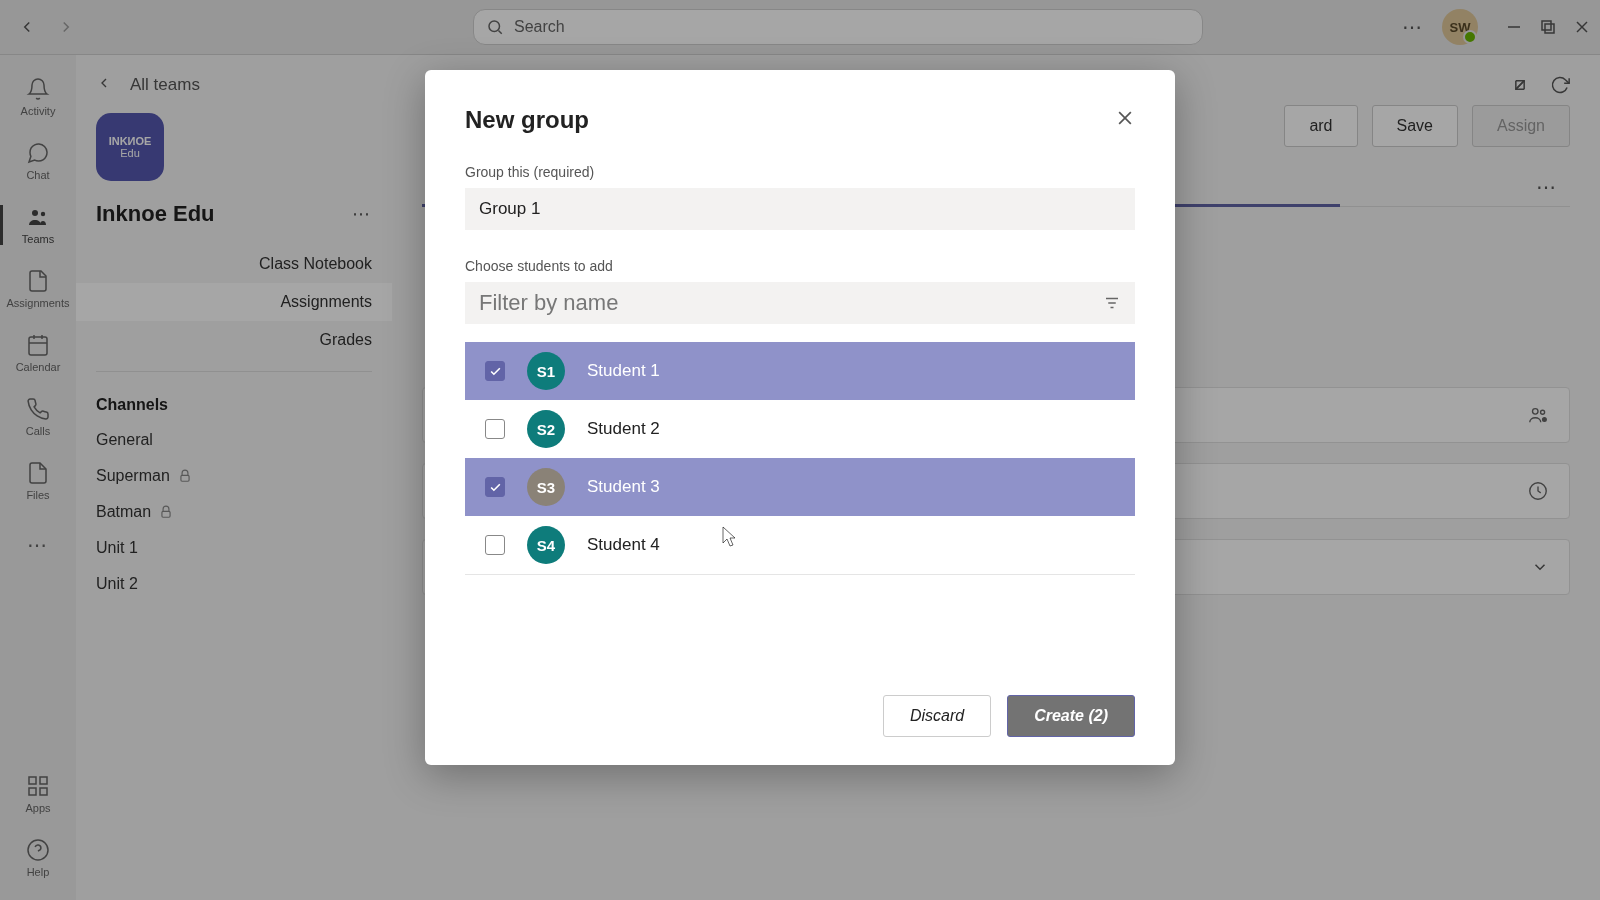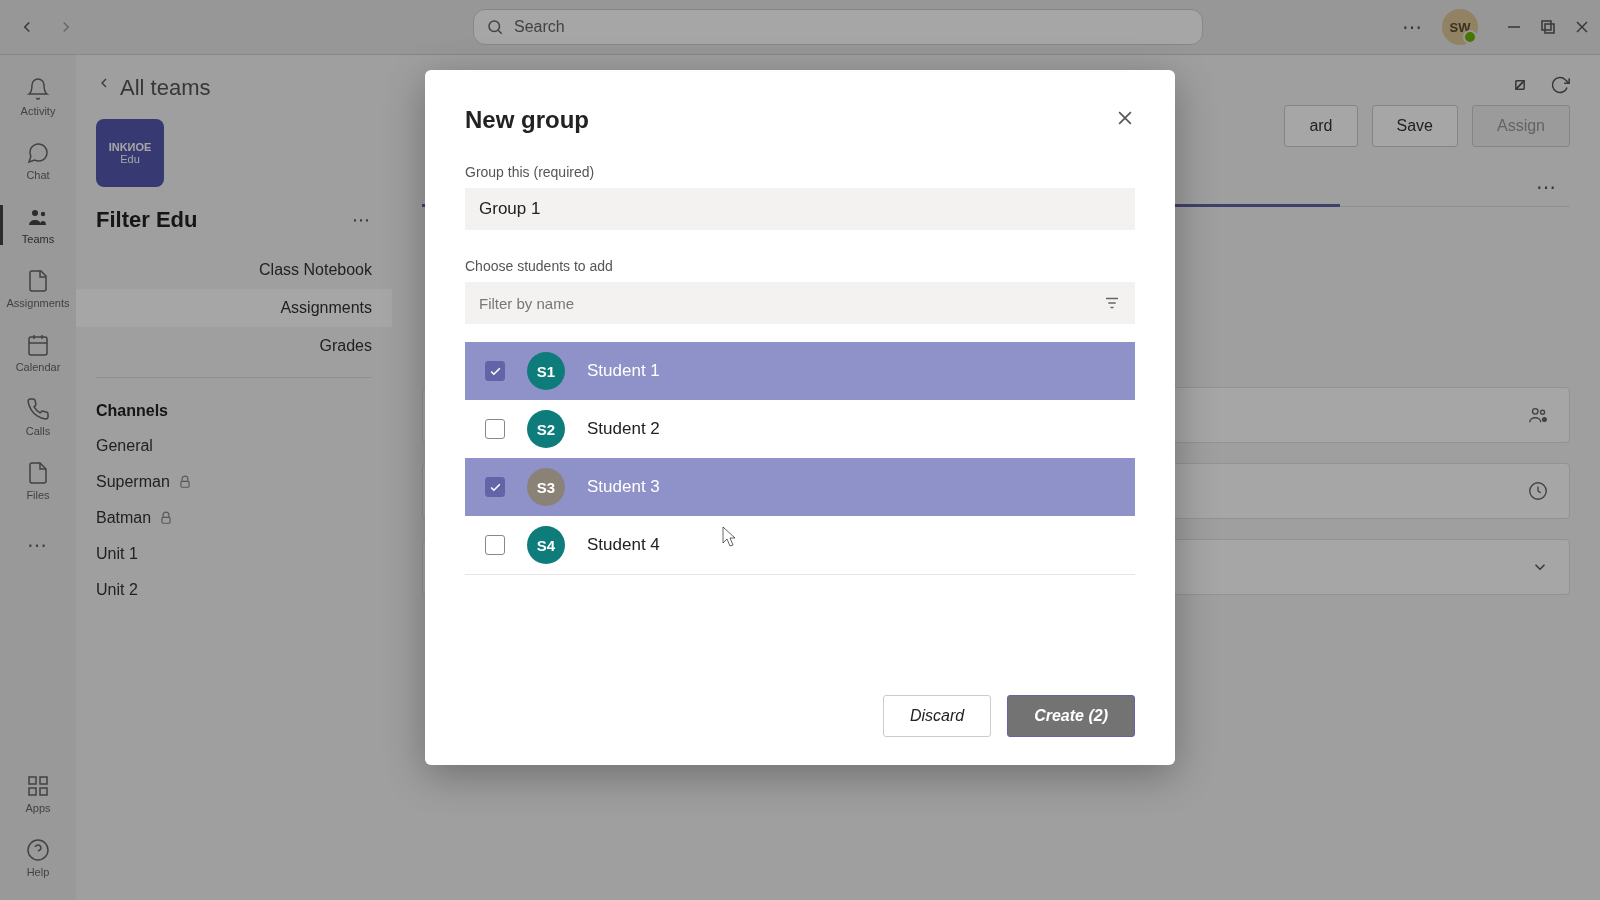--- a/index.html
+++ b/index.html
@@ -30,7 +30,7 @@
 
 
 .sidebar { position: absolute; left: 76px; top: 55px; bottom: 0; width: 316px; background: #f5f5f5; padding: 20px 0; }
-.back-row { display: flex; align-items: flex-start; gap: 8px; padding: 0 20px 18px; color: #555; font-size: 22px; }
+.back-row { display: flex; align-items: flex-start; gap: 18px; padding: 0 20px 18px; color: #555; font-size: 17px; }
 .back-row svg { width: 16px; height: 16px; }
 .team-icon { width: 68px; height: 68px; border-radius: 8px; background: #5558af; display: flex; flex-direction: column; align-items: center; justify-content: center; color: #fff; font-size: 11px; font-weight: 700; margin: 0 20px 20px; }
 .team-name-row { display: flex; align-items: center; justify-content: space-between; padding: 0 20px 18px; }

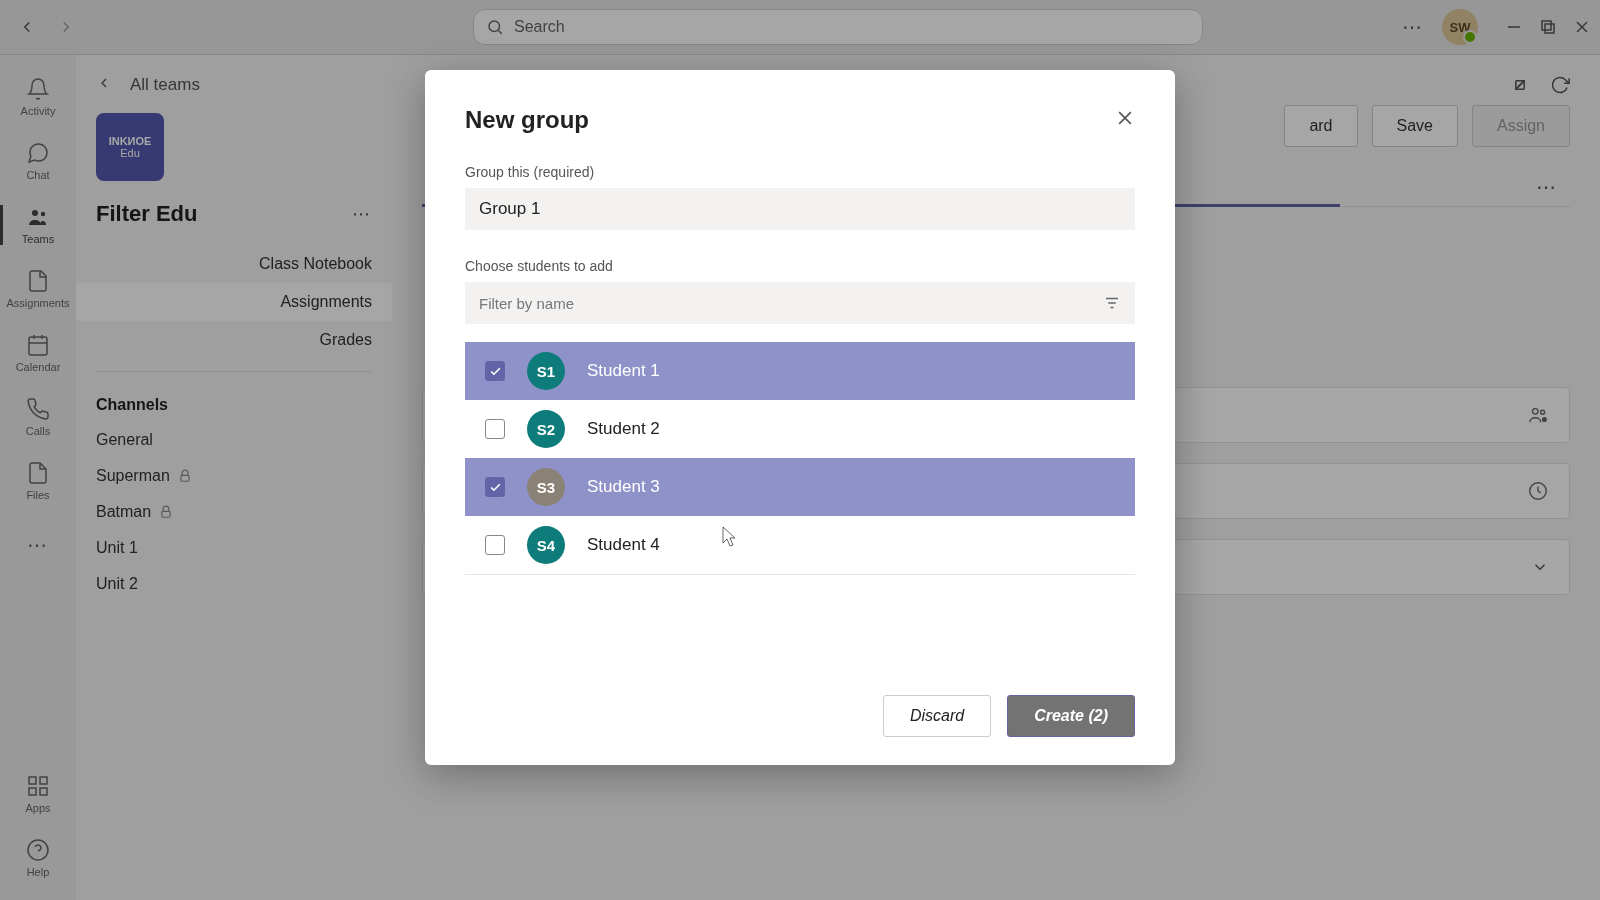--- a/index.html
+++ b/index.html
@@ -32,7 +32,7 @@
 .sidebar { position: absolute; left: 76px; top: 55px; bottom: 0; width: 316px; background: #f5f5f5; padding: 20px 0; }
 .back-row { display: flex; align-items: flex-start; gap: 18px; padding: 0 20px 18px; color: #555; font-size: 17px; }
 .back-row svg { width: 16px; height: 16px; }
-.team-icon { width: 68px; height: 68px; border-radius: 8px; background: #5558af; display: flex; flex-direction: column; align-items: center; justify-content: center; color: #fff; font-size: 11px; font-weight: 700; margin: 0 20px 20px; }
+.team-icon { width: 68px; height: 68px; border-radius: 15px; background: #5558af; display: flex; flex-direction: column; align-items: center; justify-content: center; color: #fff; font-size: 11px; font-weight: 700; margin: 0 20px 20px; }
 .team-name-row { display: flex; align-items: center; justify-content: space-between; padding: 0 20px 18px; }
 .team-name { font-size: 22px; font-weight: 700; color: #222; }
 .team-name-row .dots { color: #555; font-size: 18px; letter-spacing: 2px; }

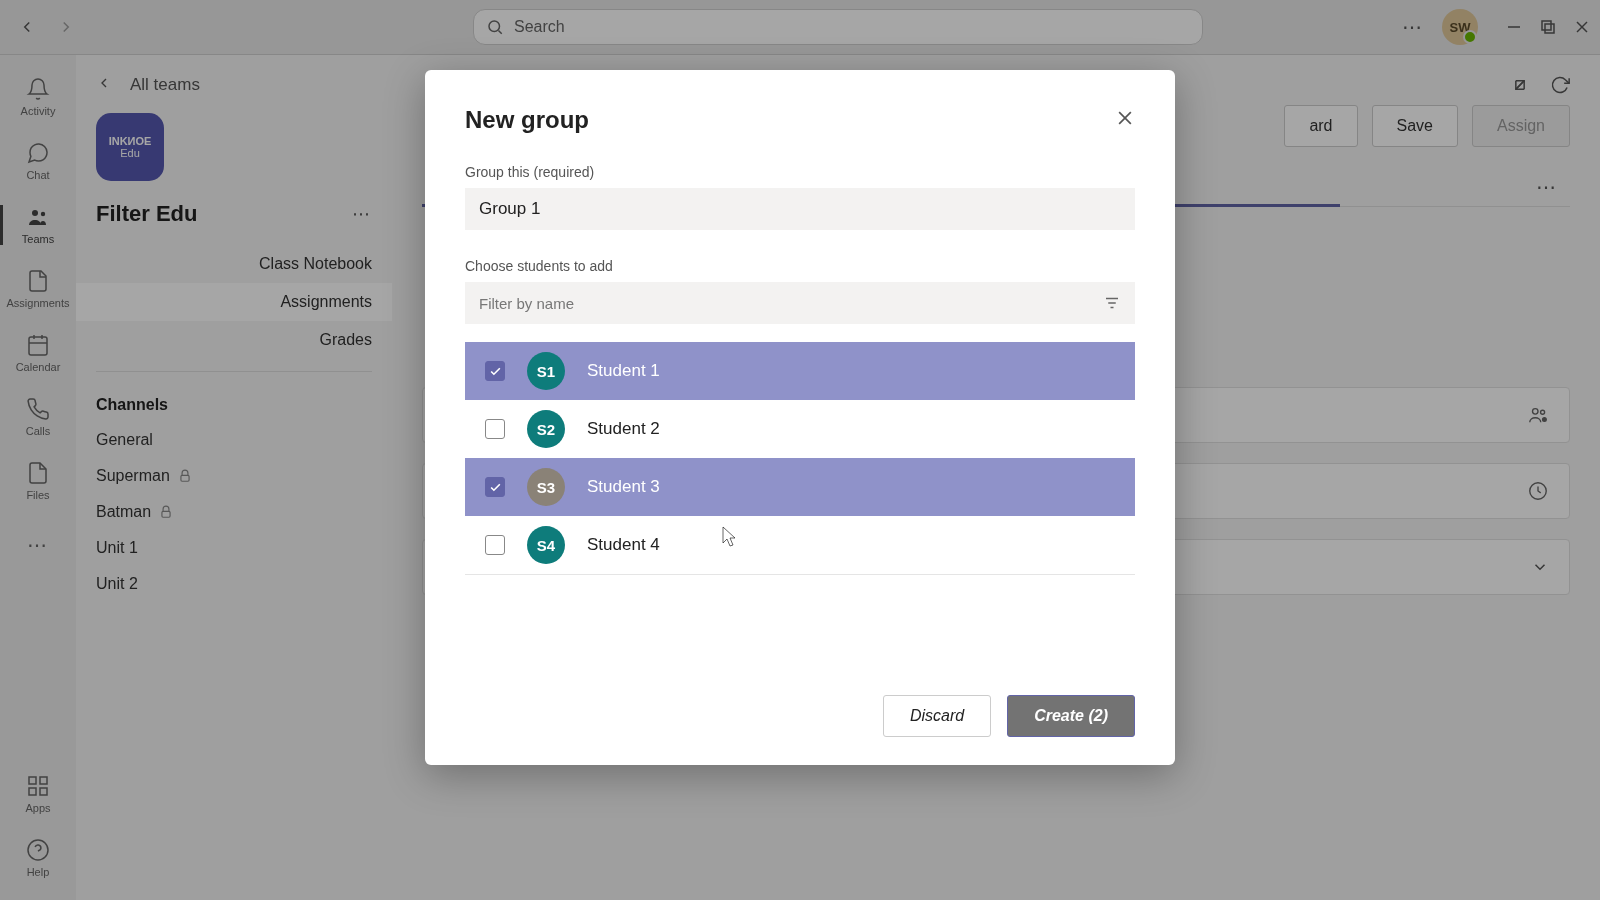--- a/index.html
+++ b/index.html
@@ -221,7 +221,7 @@
     <span style="font-weight:400">Edu</span>
   </div>
   <div class="team-name-row">
-    <div class="team-name">Filter Edu</div>
+    <div class="team-name">Inknoe Edu</div>
     <span class="dots">⋯</span>
   </div>
   <div class="side-link">Class Notebook</div>

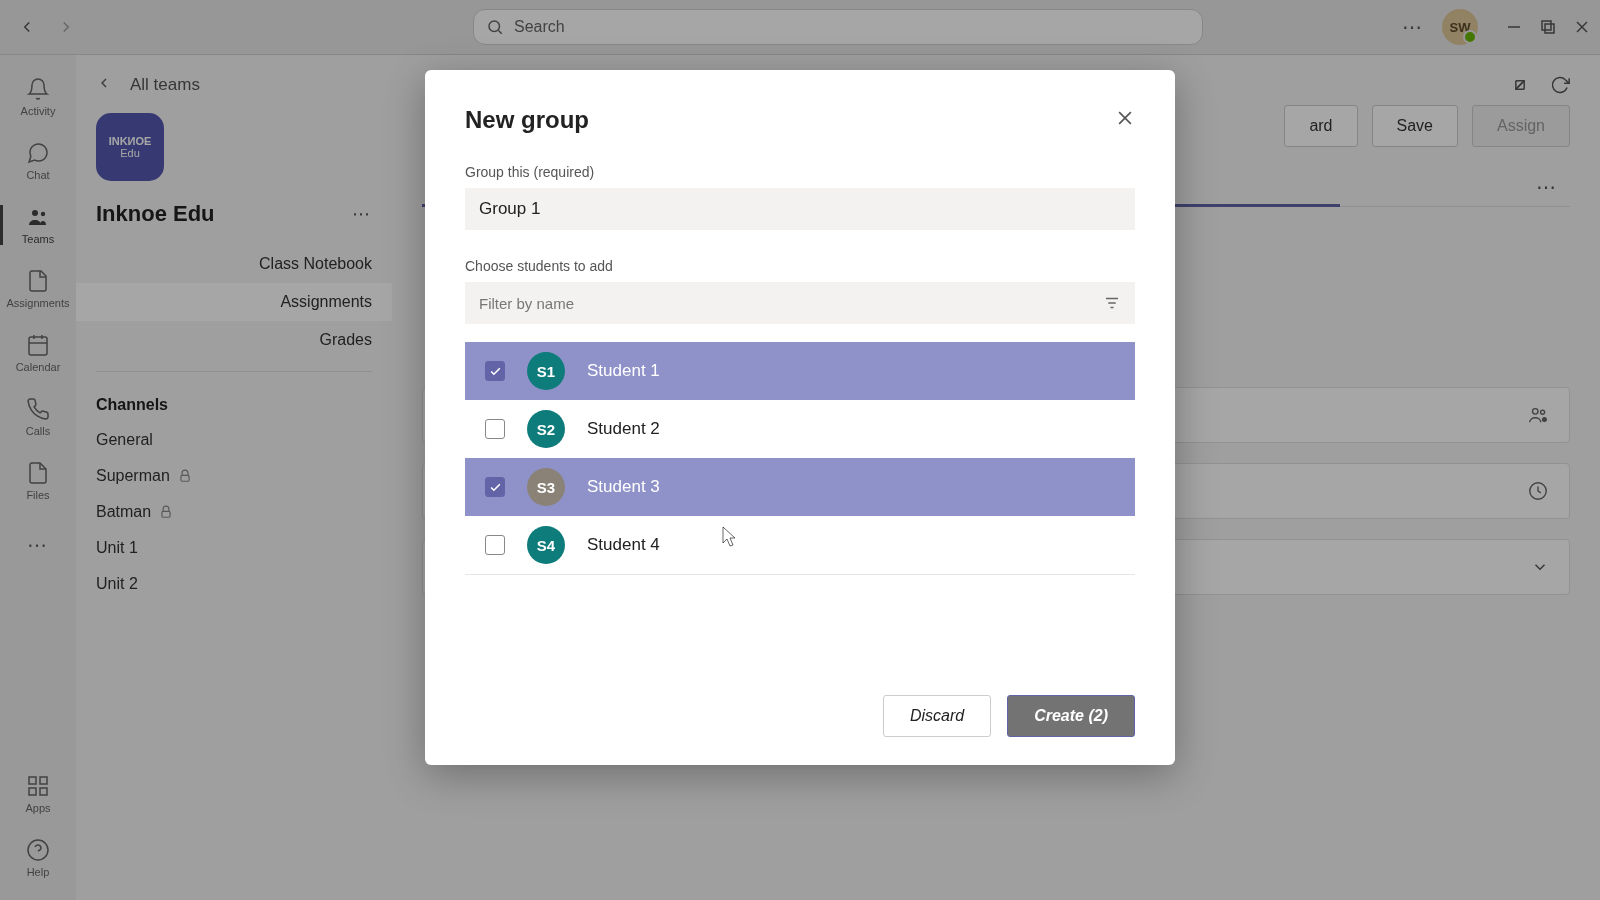--- a/index.html
+++ b/index.html
@@ -73,7 +73,7 @@
 .close-x svg { width: 20px; height: 20px; }
 .field-label { font-size: 14px; color: #555; margin-bottom: 8px; }
 .text-input { width: 100%; height: 42px; background: #f3f2f1; border: none; border-bottom: 1px solid transparent; padding: 0 14px; font-size: 17px; color: #222; margin-bottom: 28px; }
-.filter-input { width: 100%; height: 42px; background: #f3f2f1; border: none; padding: 8px 14px; font-size: 15px; color: #777; margin-bottom: 18px; display: flex; align-items: center; }
+.filter-input { width: 100%; height: 42px; background: #f3f2f1; border: none; padding: 8px 14px; font-size: 22px; color: #777; margin-bottom: 18px; display: flex; align-items: center; }
 .filter-input svg { width: 18px; height: 18px; margin-left: auto; color: #666; }
 .student-row { display: flex; align-items: center; height: 58px; padding: 0 20px; gap: 22px; cursor: pointer; }
 .student-row.selected { background: #8f92c9; color: #fff; }

